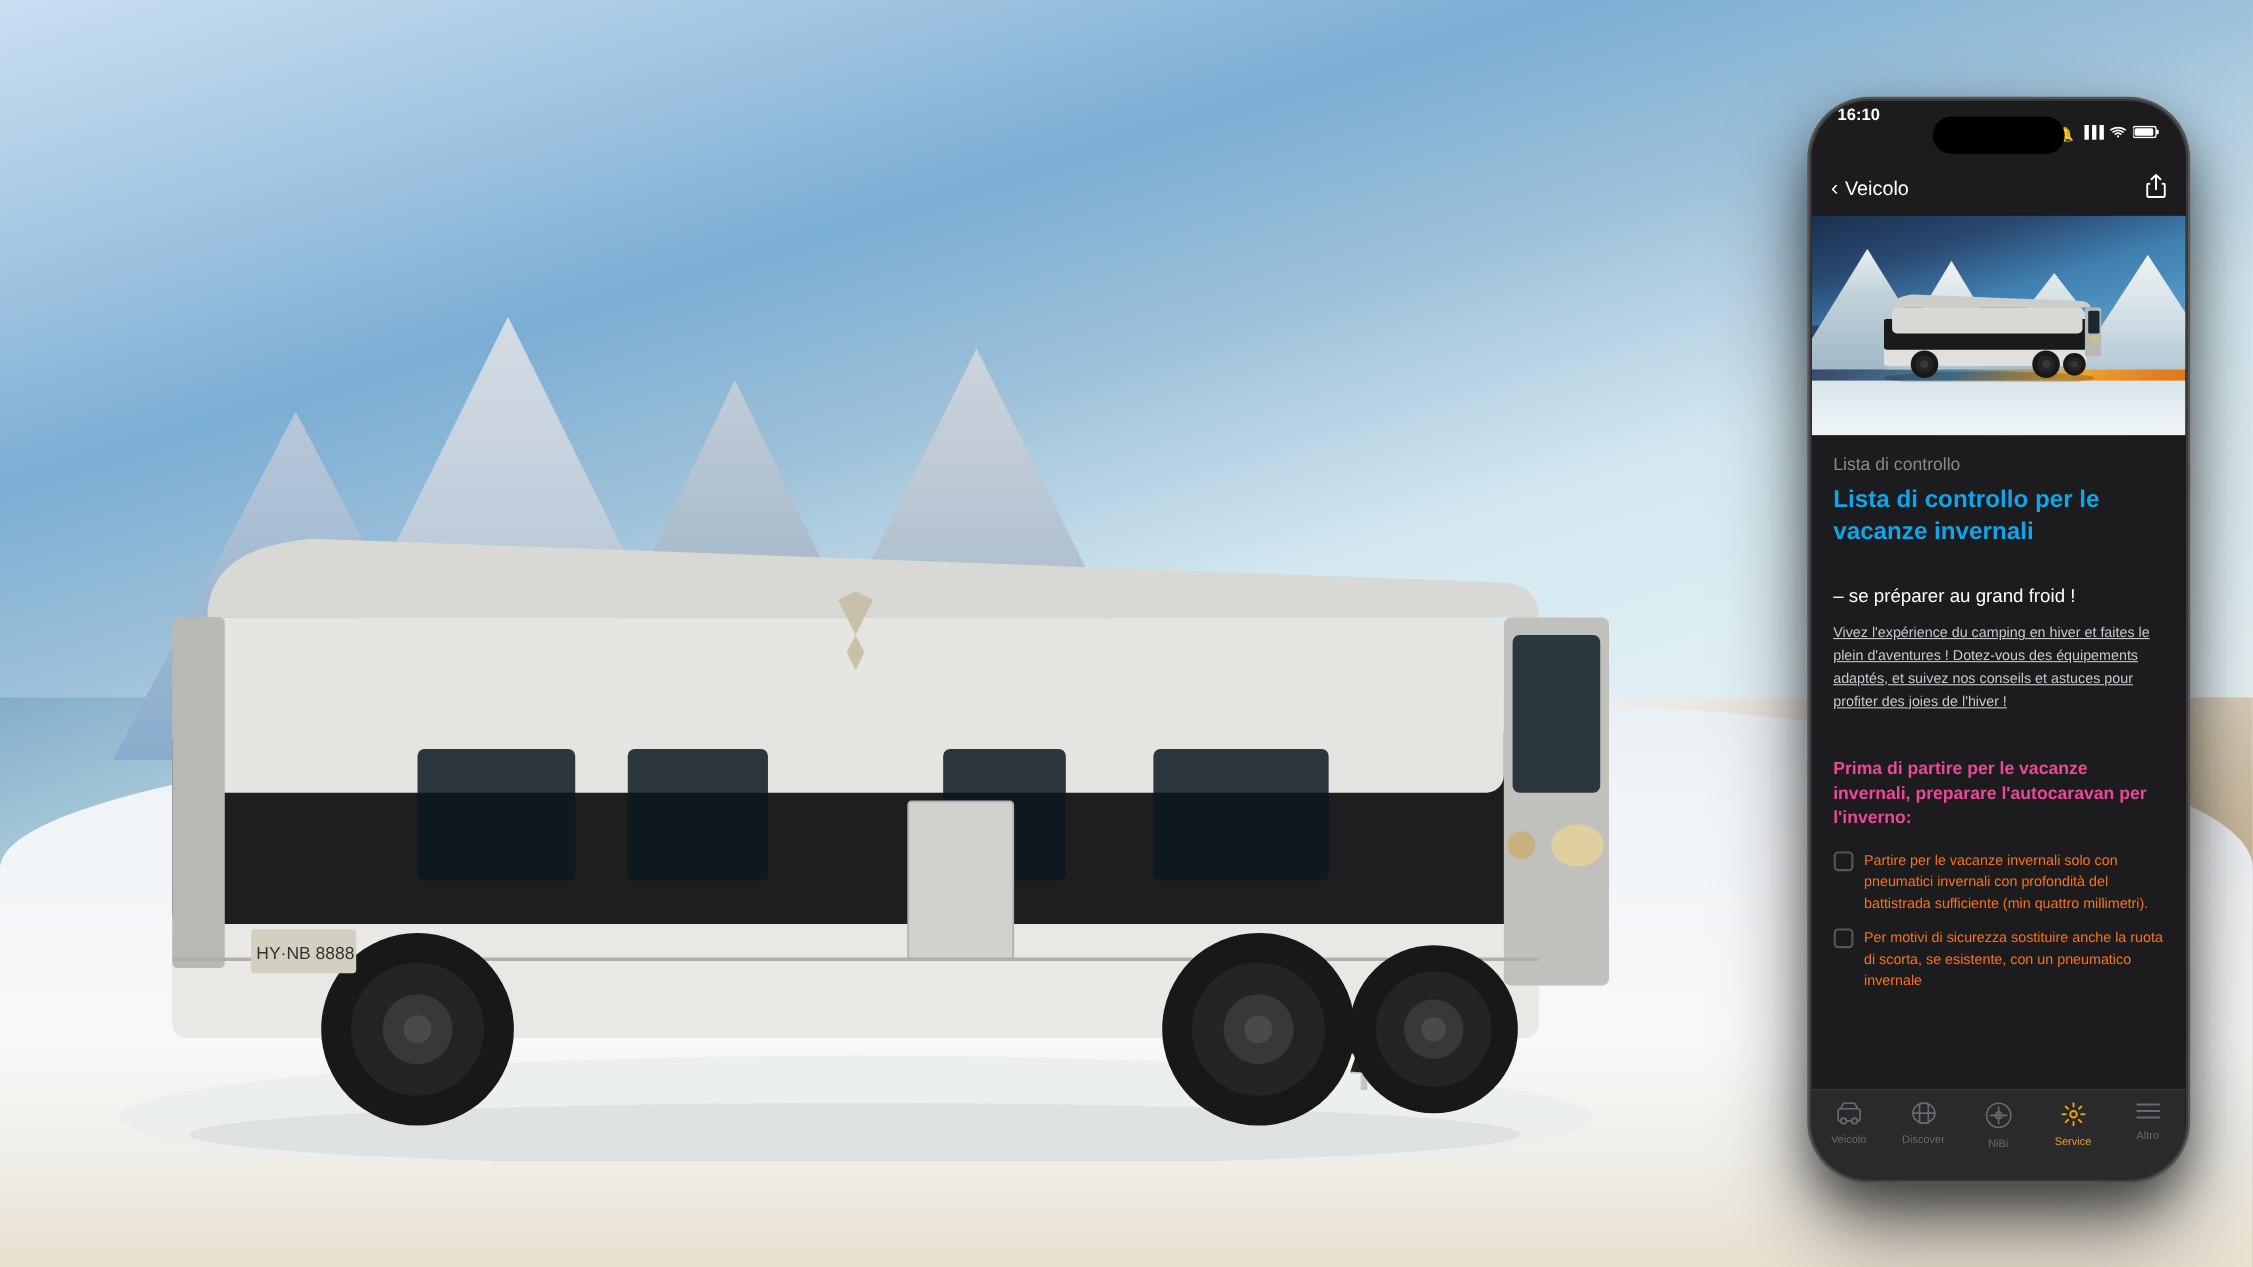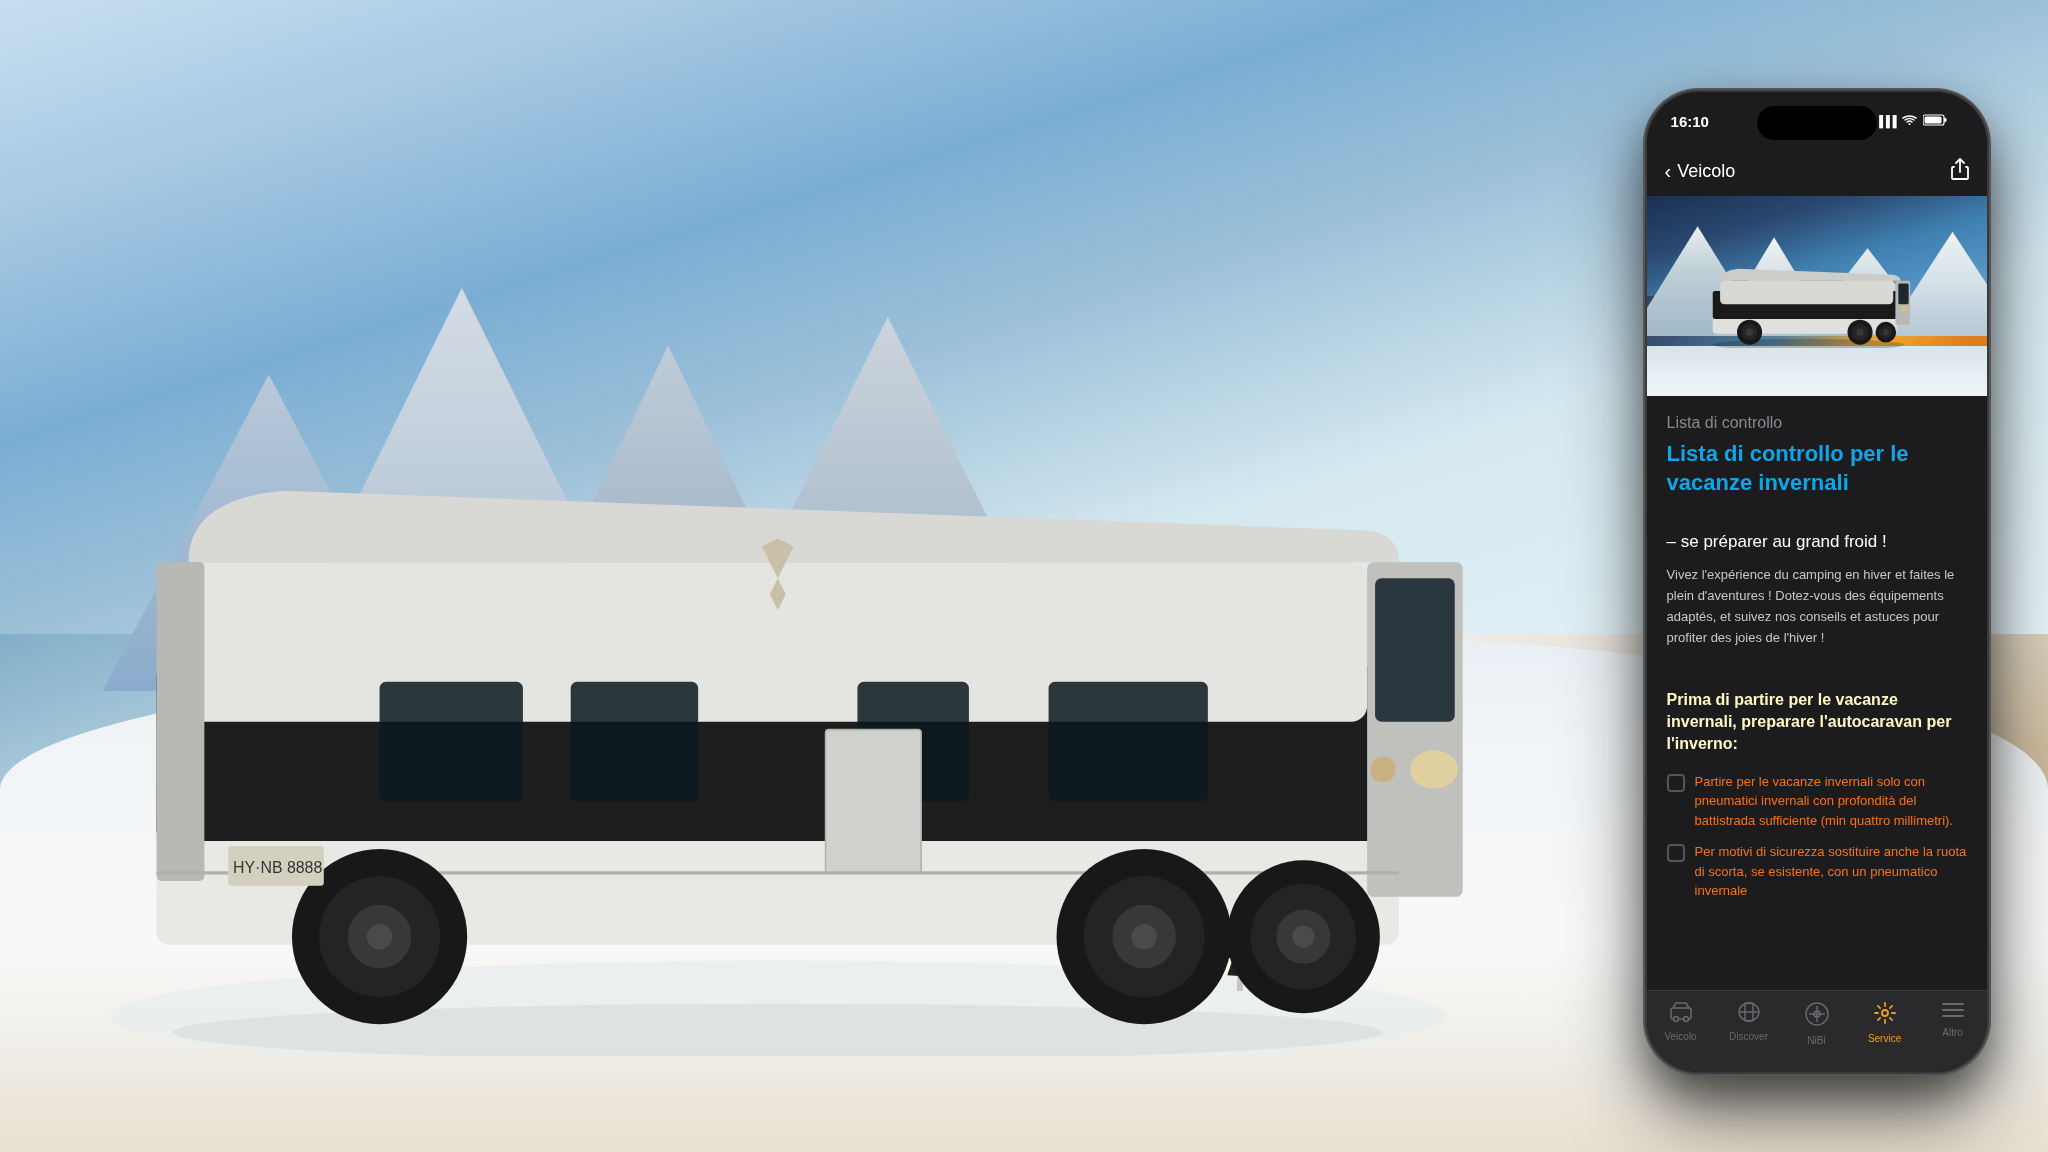--- a/index.html
+++ b/index.html
@@ -156,10 +156,9 @@
     .status-bar {
       position: absolute;
       top: 0;
-      left: 0; right: 16px;
+      left: 0; right: 0;
       height: 54px;
       display: flex;
-      align-items: center;
       justify-content: space-between;
       padding: 0 24px;
       z-index: 90;

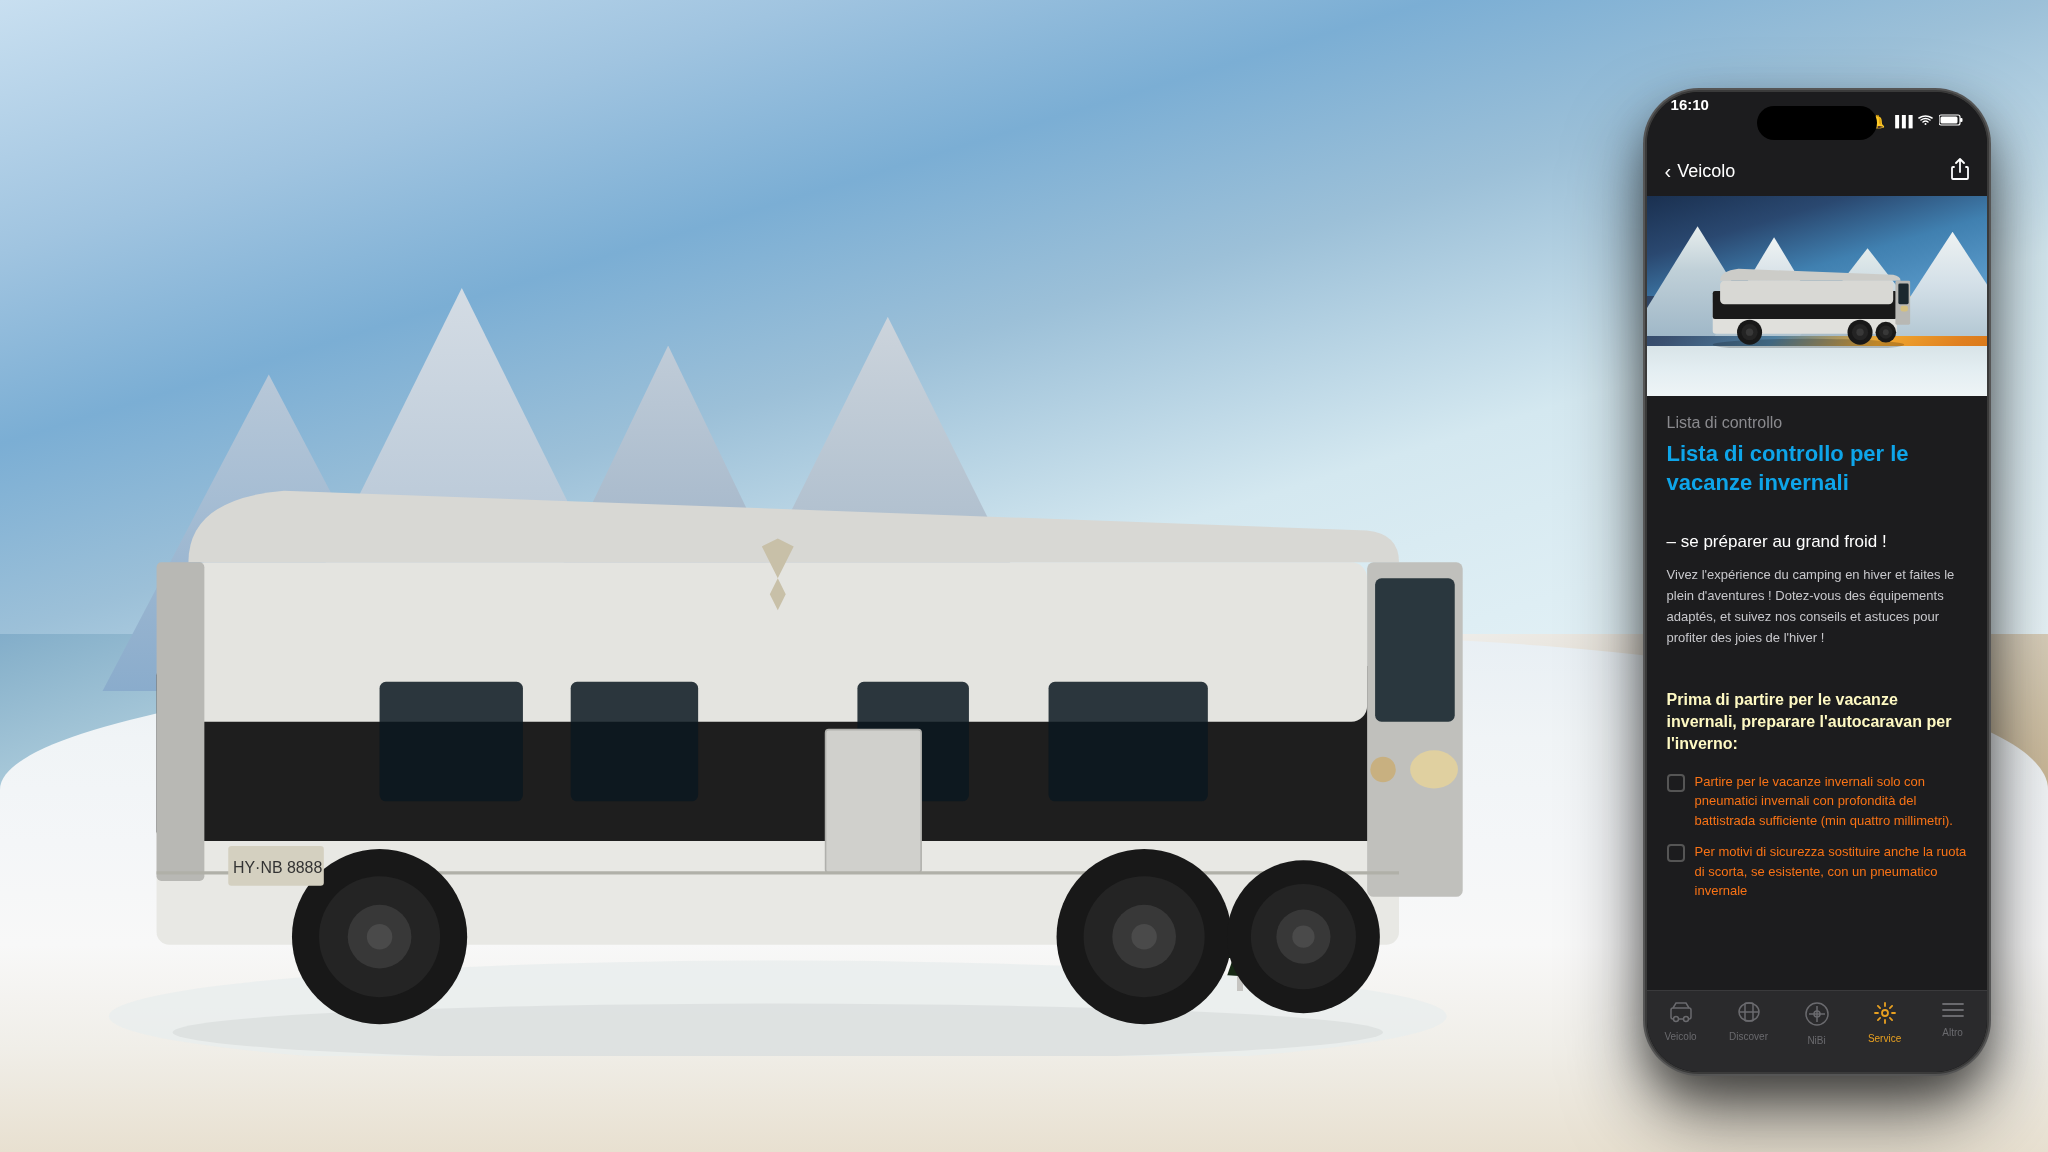--- a/index.html
+++ b/index.html
@@ -324,6 +324,7 @@
       font-size: 13px;
       line-height: 1.6;
       margin-bottom: 20px;
+      text-decoration: underline;
     }
 
     .content-section-title {

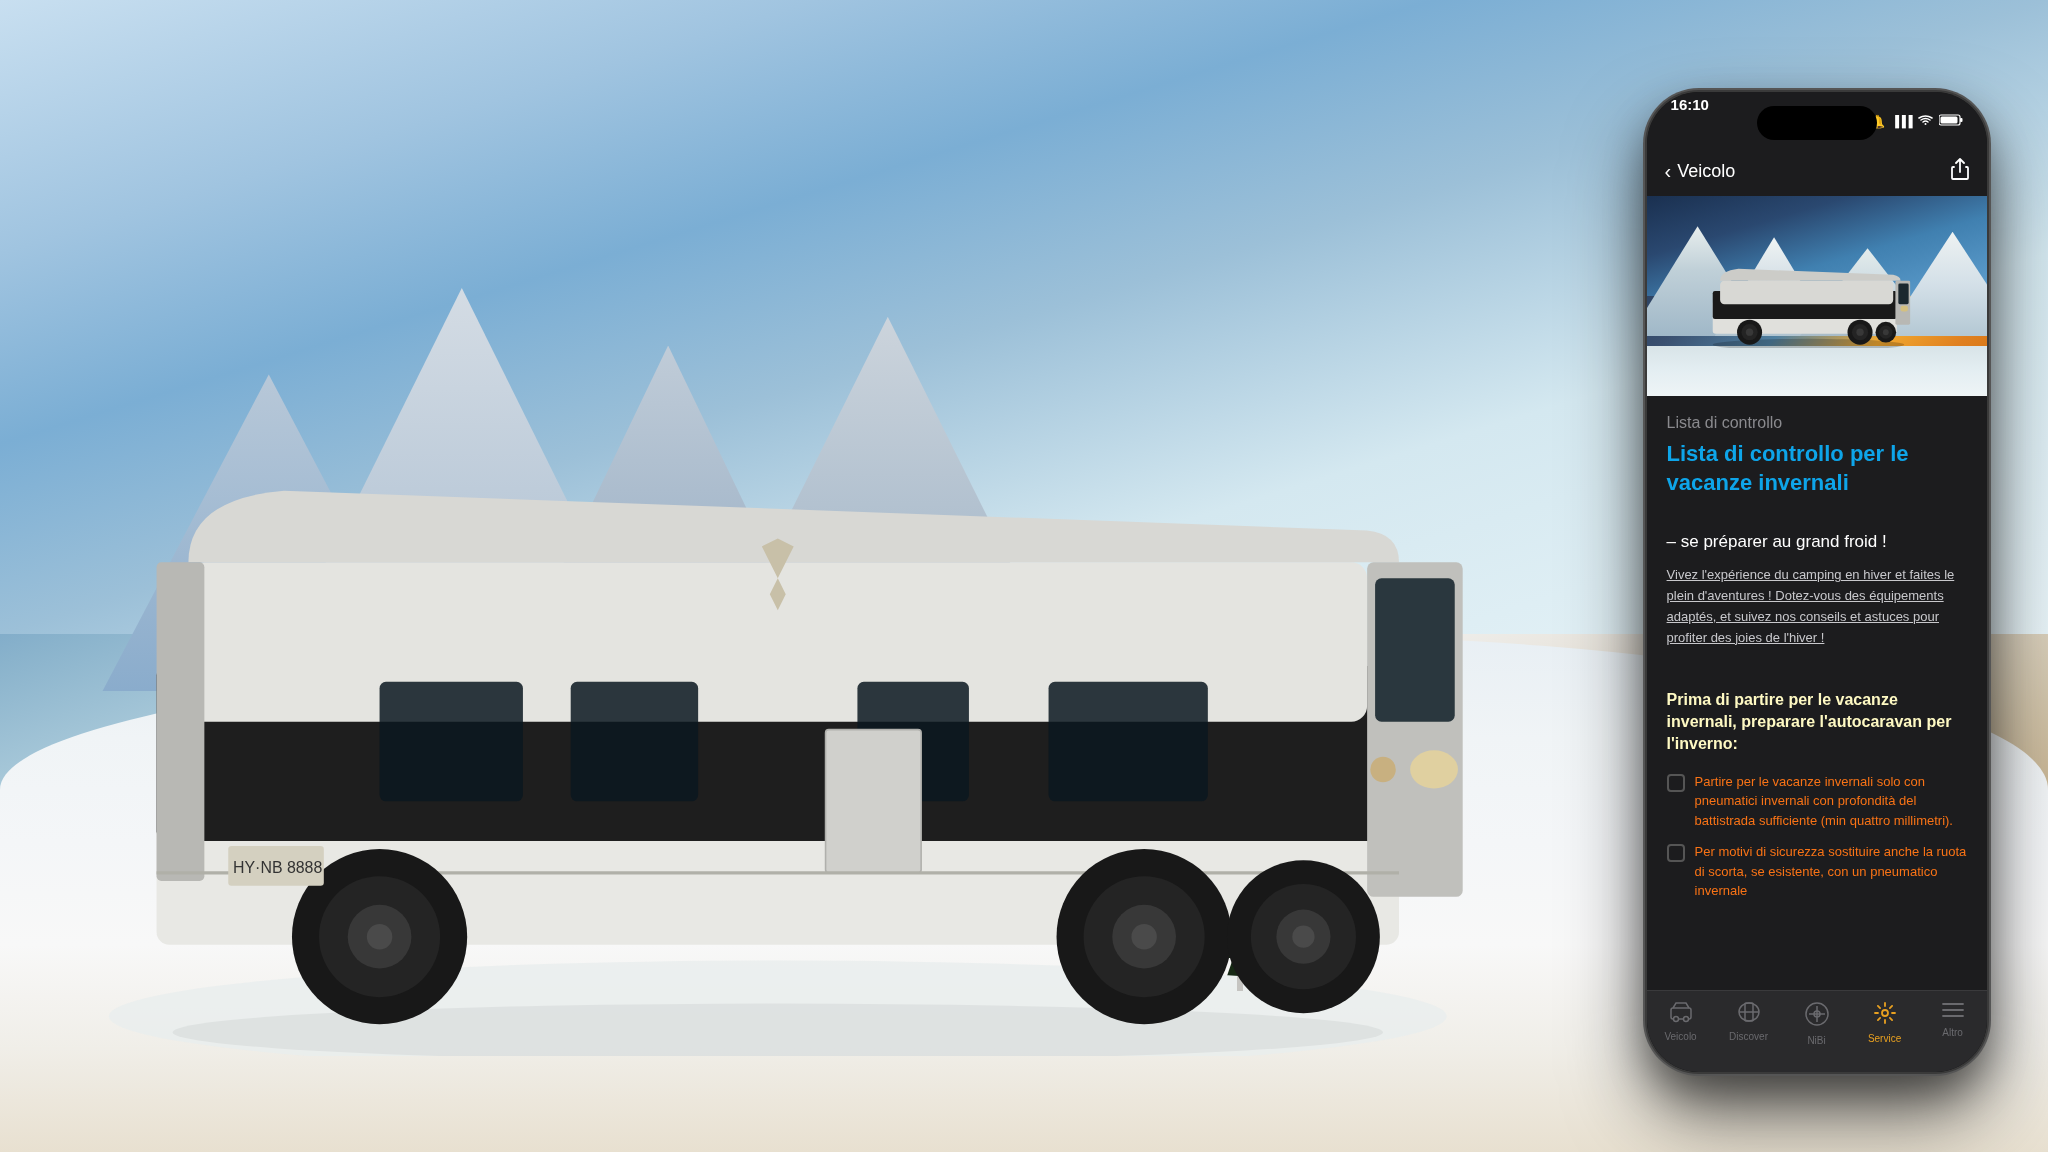--- a/index.html
+++ b/index.html
@@ -328,7 +328,7 @@
     }
 
     .content-section-title {
-      color: #fef9c3;
+      color: #ec4899;
       font-size: 16px;
       font-weight: 700;
       line-height: 1.4;

